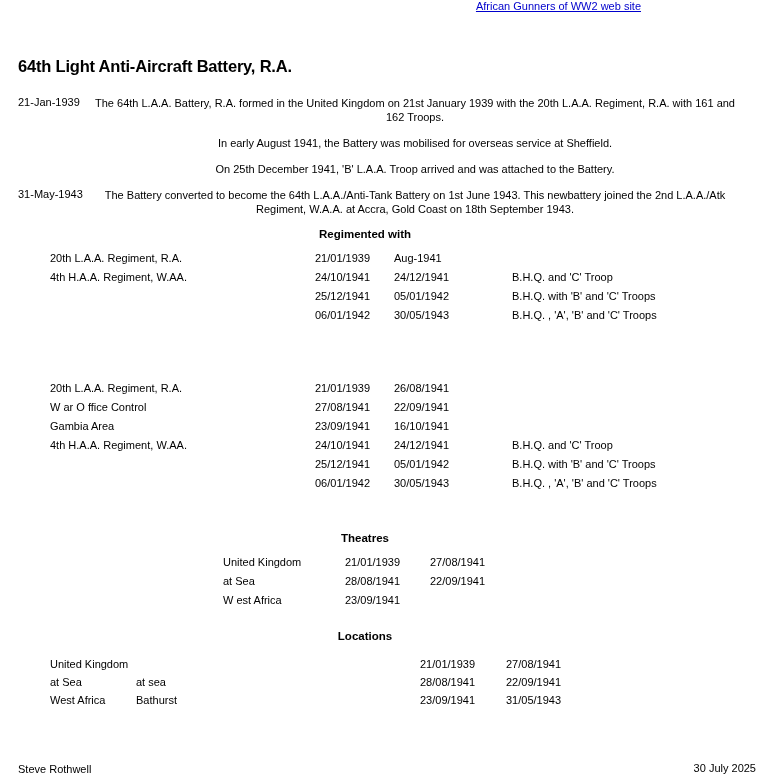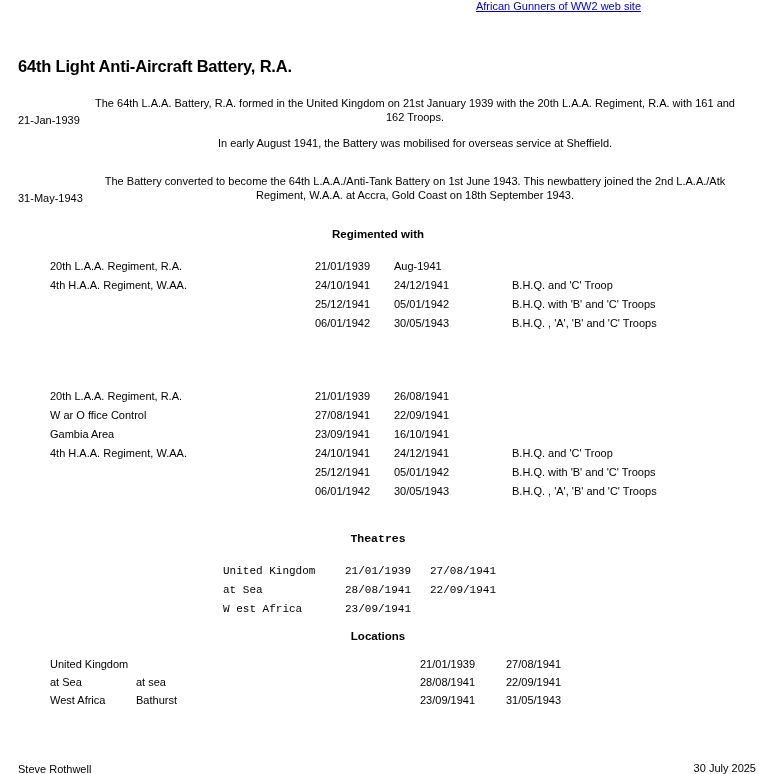--- a/index.html
+++ b/index.html
@@ -67,7 +67,6 @@
     width: 75px;
     font-size: 11px;
     white-space: nowrap;
-    margin-top: 18px;
   }
   .hist-text {
     margin-left: 95px;

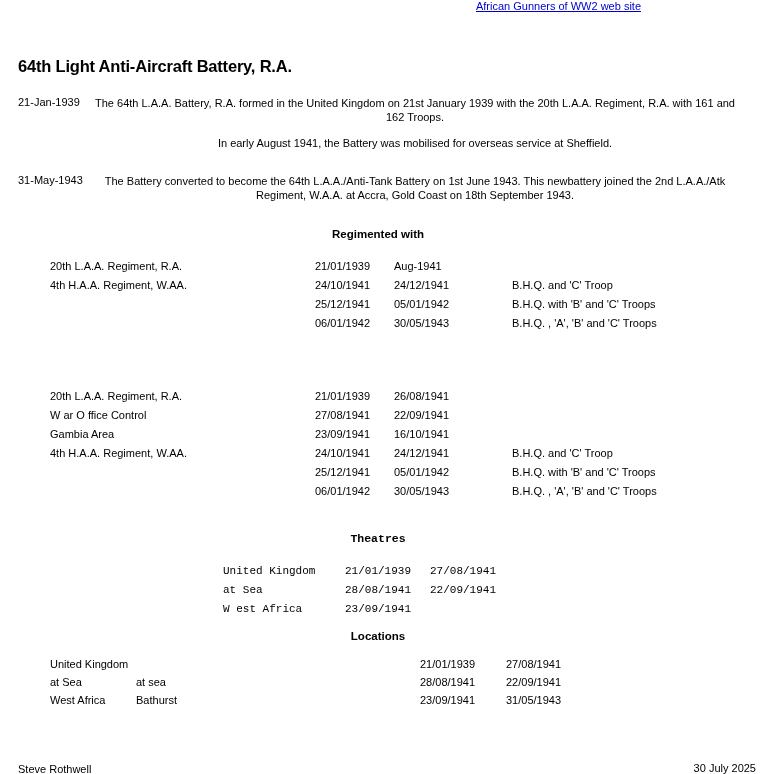--- a/index.html
+++ b/index.html
@@ -157,6 +157,9 @@
     <div class="hist-text">In early August 1941, the Battery  was mobilised for overseas service at Sheffield.</div>
   </div>
   <div class="gap-12"></div>
+  <div class="hist-row">
+    <div class="hist-text">On 25th December 1941, 'B' L.A.A. Troop arrived and was attached to the Battery.</div>
+  </div>
   <div class="gap-12"></div>
   <div class="hist-row">
     <div class="hist-date">31-May-1943</div>

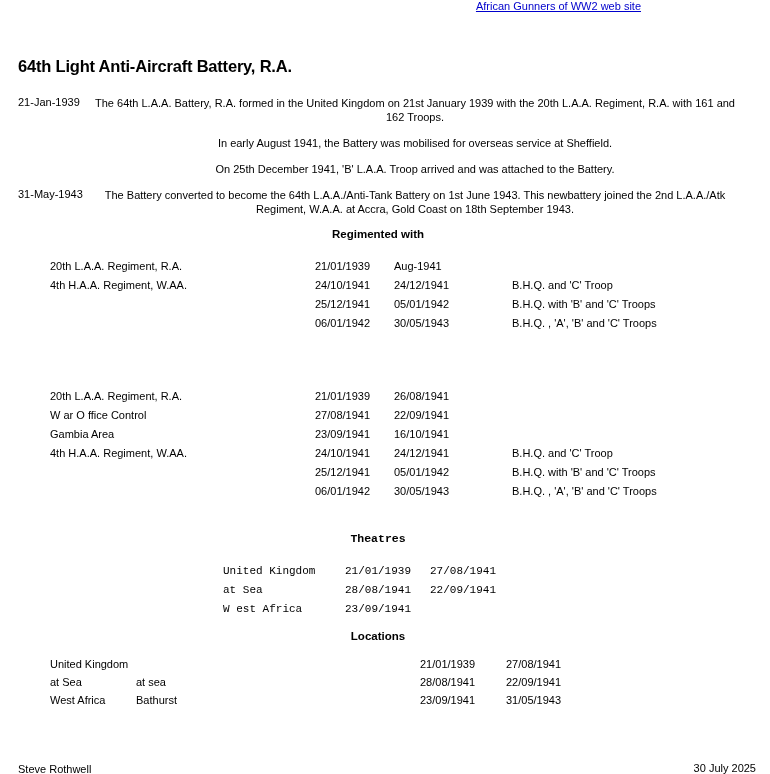--- a/index.html
+++ b/index.html
@@ -84,7 +84,7 @@
     font-weight: bold;
     text-align: center;
     width: 730px;
-    margin-left: 13px;
+    margin-left: 0px;
   }
   .rows { margin-top: 20px; }
   .row {

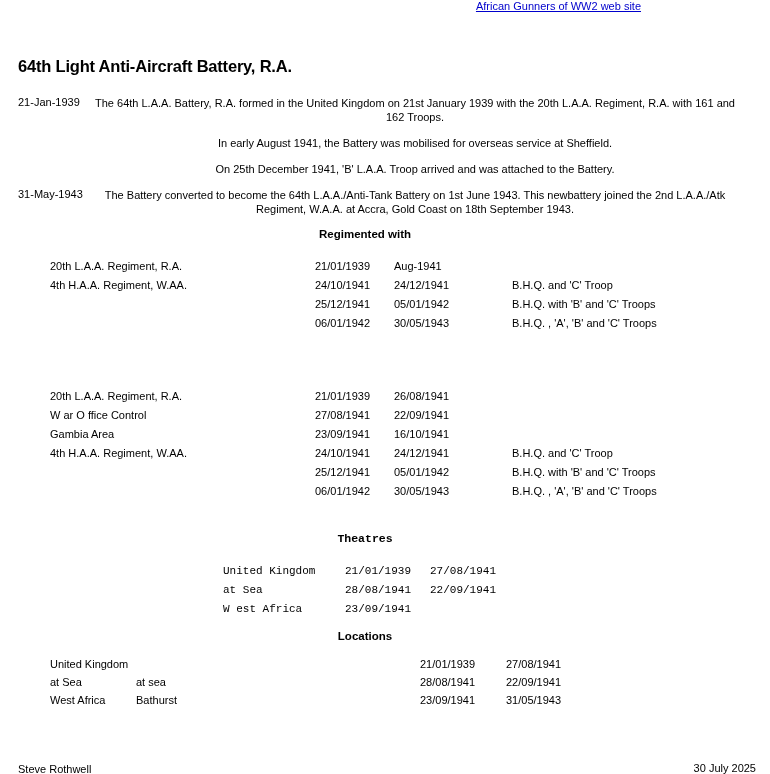--- a/index.html
+++ b/index.html
@@ -86,7 +86,7 @@
     width: 730px;
     margin-left: 0px;
   }
-  .rows { margin-top: 20px; }
+  .rows { margin-top: 12px; }
   .row {
     position: relative;
     height: 19px;

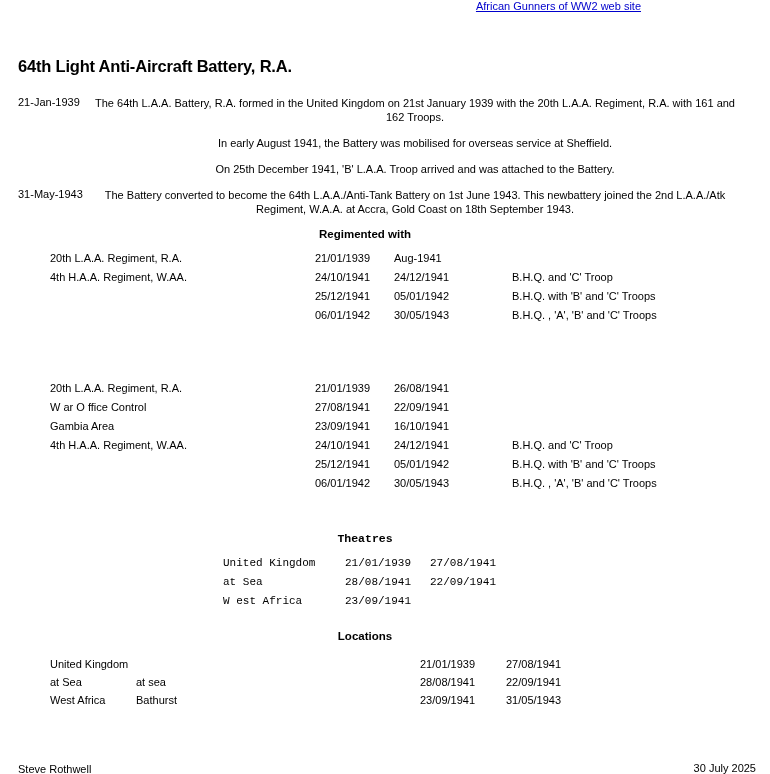--- a/index.html
+++ b/index.html
@@ -251,7 +251,7 @@
   </div>
 </div>
 
-<div class="section" style="top:532px;font-family:Liberation Mono, monospace;">
+<div class="section" style="top:532px;">
   <div class="section-head">Theatres</div>
   <div class="rows">
 

